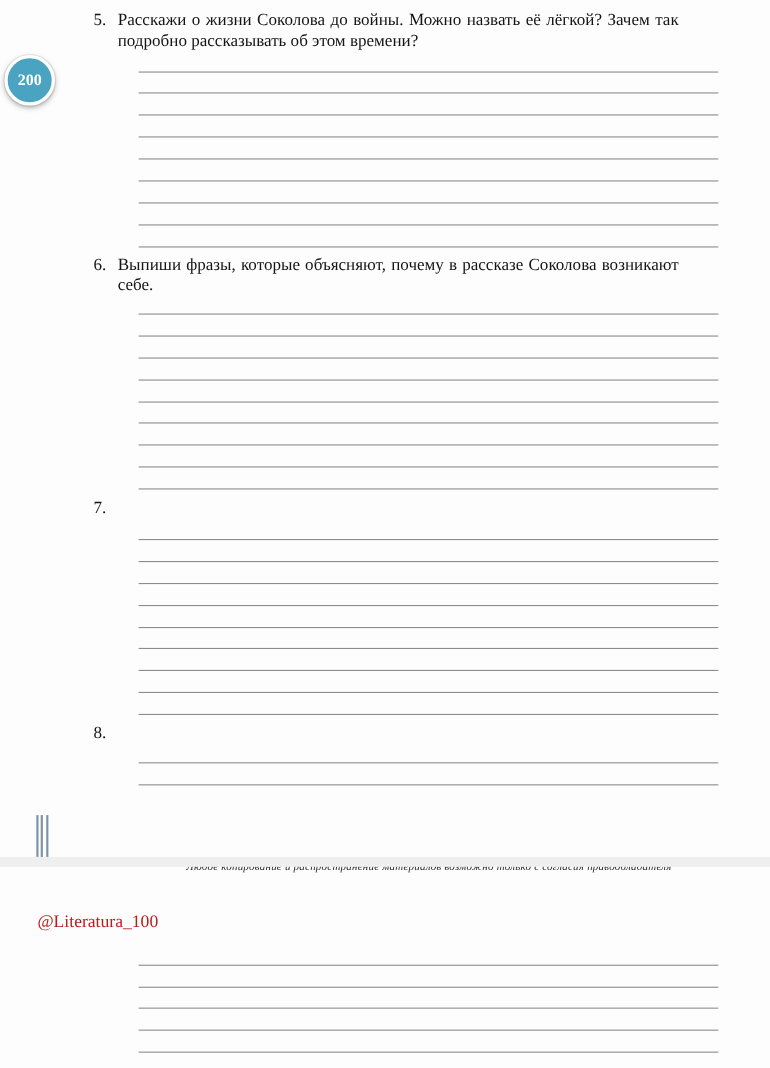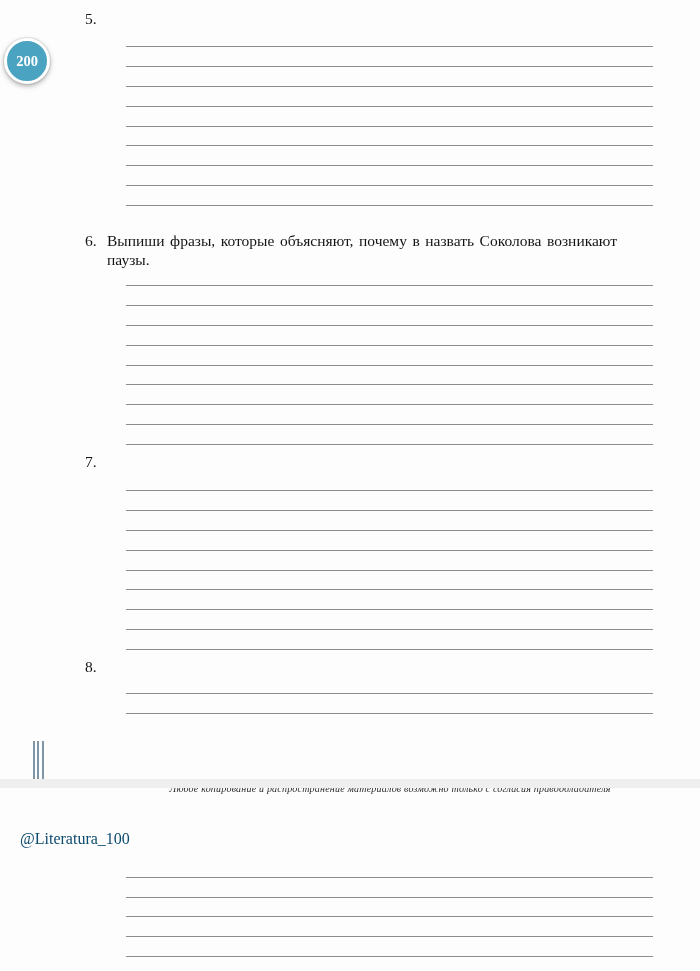--- a/index.html
+++ b/index.html
@@ -56,6 +56,7 @@
   <div class="question q5">
     <div class="q-head">
       <span class="q-num">5.</span>
+      <p class="q-text">Расскажи о жизни Соколова до войны. Можно назвать её лёгкой? Зачем так подробно рассказывать об этом времени?</p>
     </div>
     <div class="answer-lines">
         <div class="answer-line"></div>

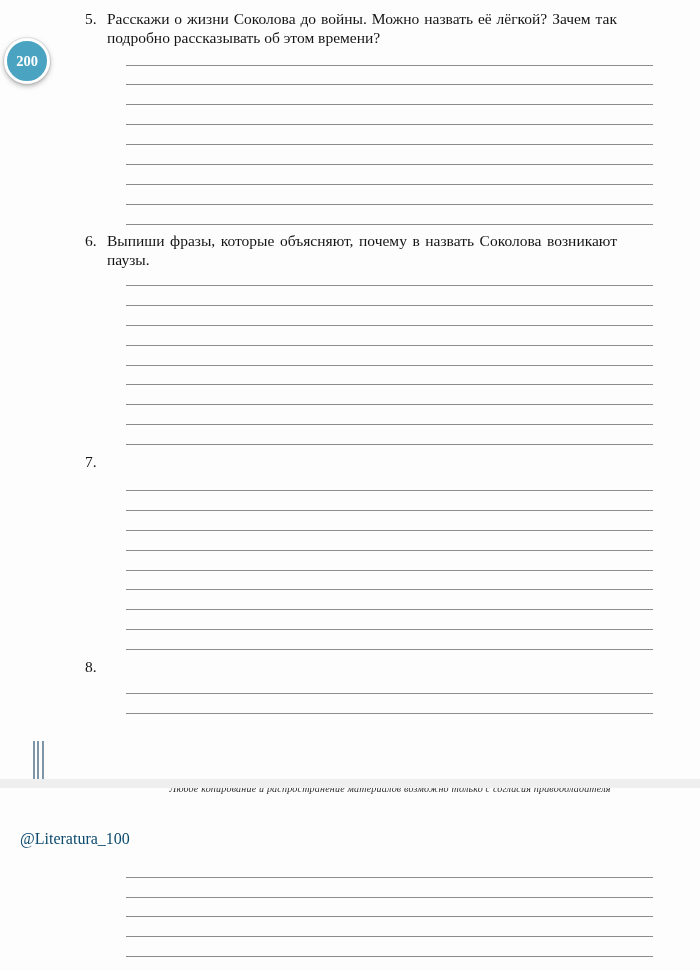--- a/index.html
+++ b/index.html
@@ -10,7 +10,7 @@
   }
   
   .badge {
-    position:absolute; left:4px; top:38px; width:40px; height:40px;
+    position:absolute; left:4px; top:50px; width:40px; height:40px;
     border-radius:50%; background:#4aa3c0; border:3px solid #ffffff;
     box-shadow:0 2px 5px rgba(90,90,90,0.5), 0 0 0 1px rgba(205,205,205,0.4);
     display:flex; align-items:center; justify-content:center;

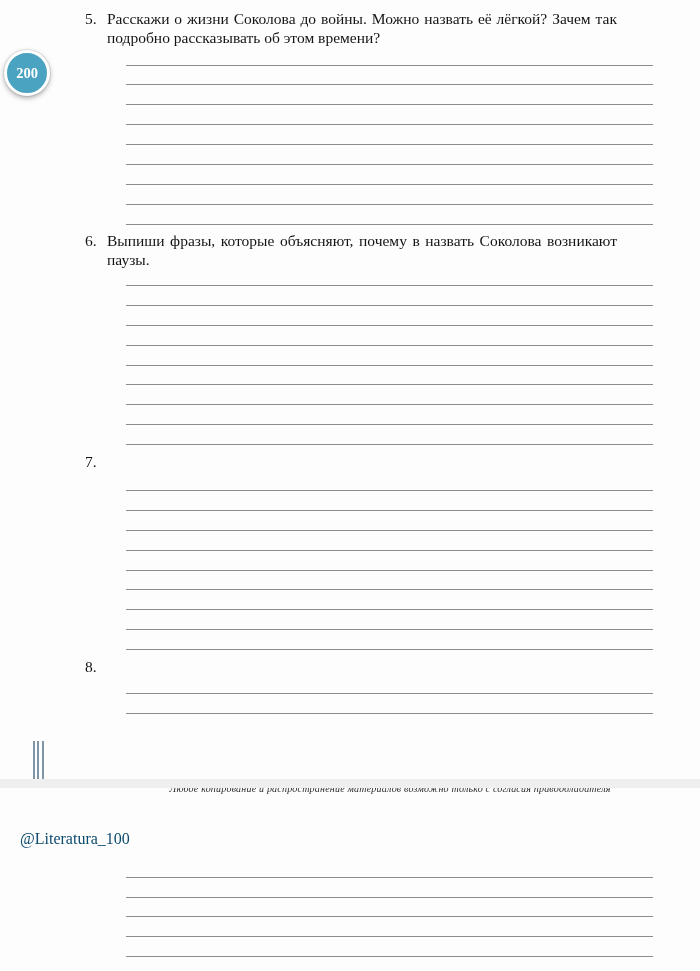--- a/index.html
+++ b/index.html
@@ -74,7 +74,7 @@
   <div class="question q6">
     <div class="q-head">
       <span class="q-num">6.</span>
-      <p class="q-text">Выпиши фразы, которые объясняют, почему в назвать Соколова возникают паузы.</p>
+      <p class="q-text">Выпиши фразы, которые объясняют, почему в рассказе Соколова возникают себе.</p>
     </div>
     <div class="answer-lines">
         <div class="answer-line"></div>

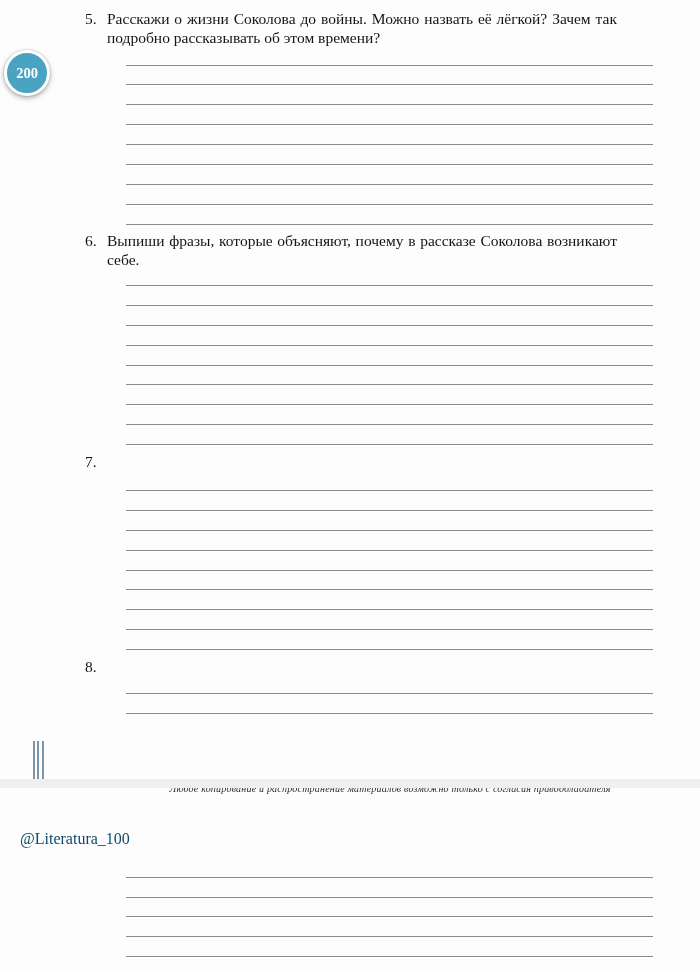--- a/index.html
+++ b/index.html
@@ -40,7 +40,7 @@
   .triple-bars .bar { width:1.8px; background:#7e95a8; margin-right:2.6px; }
   .gray-strip { position:absolute; left:0; top:779px; width:700px; height:9px; background:#efefef; }
   
-  .handle { position:absolute; left:20px; top:830px; font-size:16px; color:#0c4a6e; }
+  .handle { position:absolute; left:34px; top:830px; font-size:16px; color:#b91c1c; }
   .bottom-lines { position:absolute; left:126px; top:877px; width:527px; }
   .bottom-lines .answer-line { height:18.7px; }
 </style>

